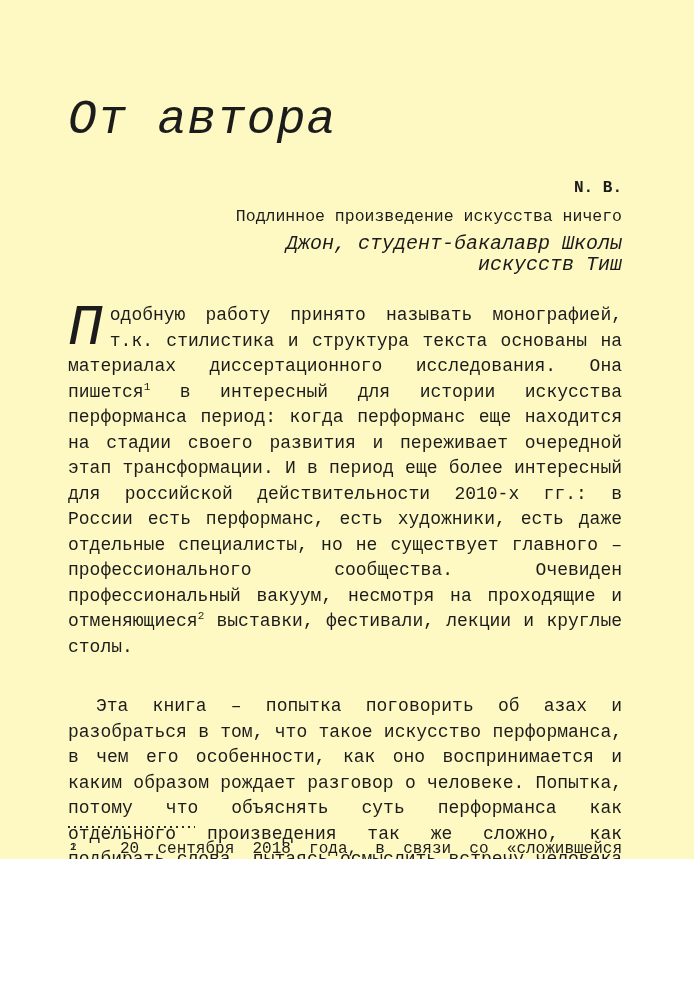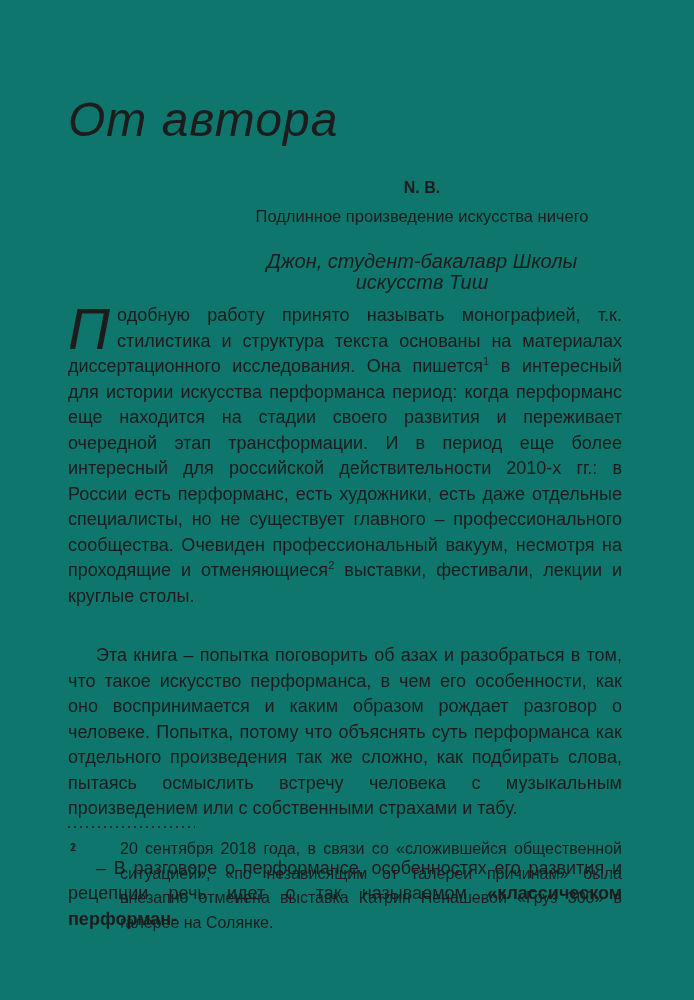--- a/index.html
+++ b/index.html
@@ -10,10 +10,10 @@
   .page {
     position: relative;
     width: 694px;
-    height: 1000px;
-    background: #0f766e;
+    height: 859px;
+    background: #fef9c3;
     overflow: hidden;
-    font-family: Liberation Sans, sans-serif;
+    font-family: Liberation Mono, monospace;
     color: #1c1c1c;
   }
 

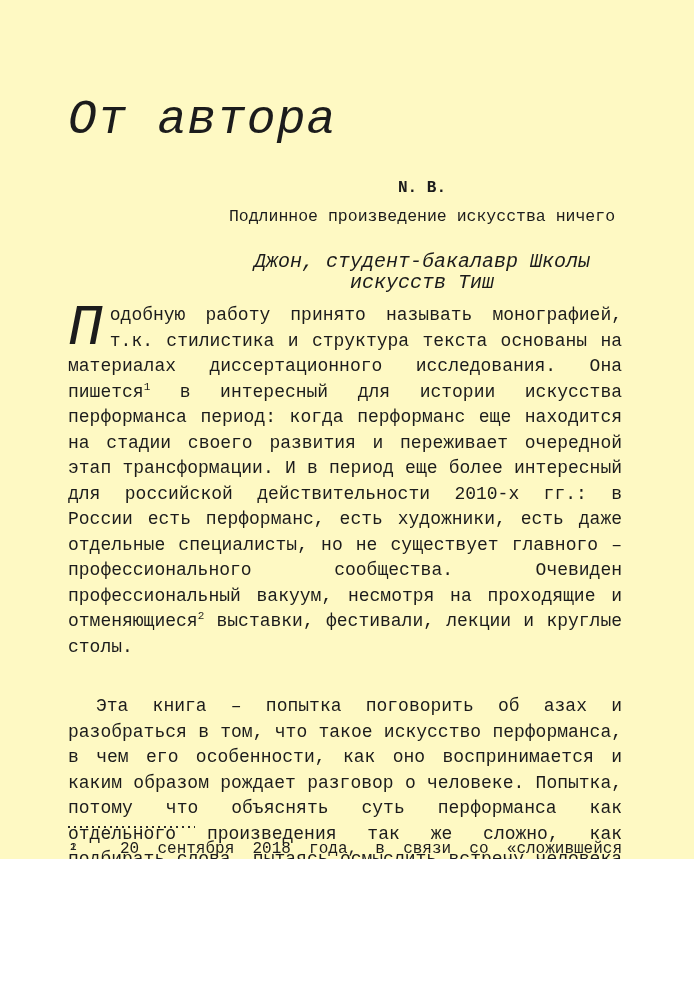--- a/index.html
+++ b/index.html
@@ -36,7 +36,7 @@
     top: 178px;
     right: 72px;
     width: 400px;
-    text-align: center;
+    text-align: right;
   }
   .epigraph .nb {
     font-weight: bold;

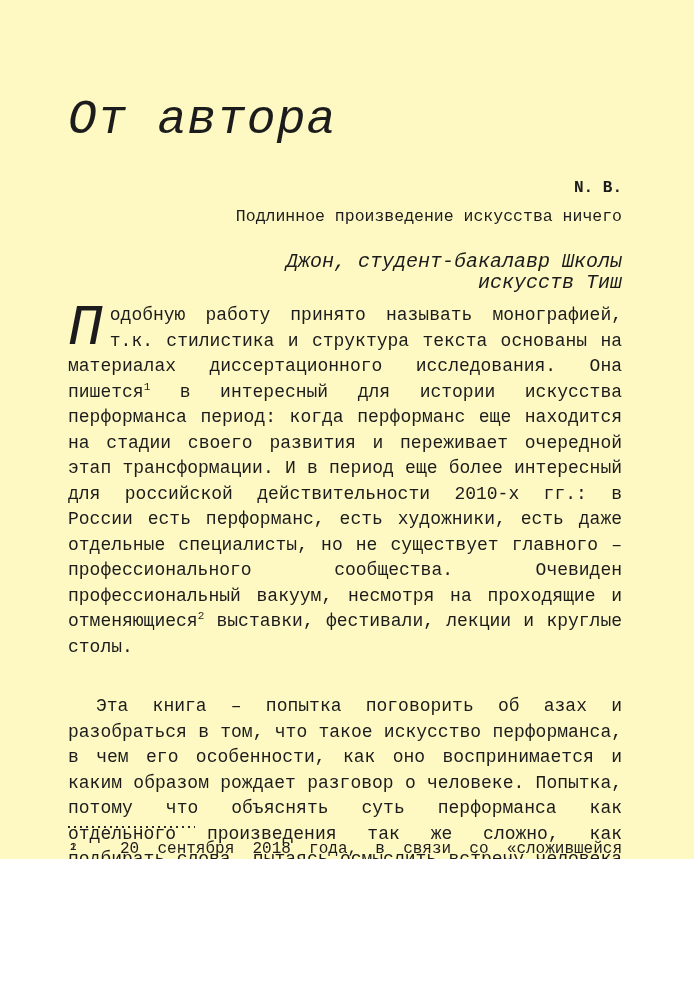--- a/index.html
+++ b/index.html
@@ -47,7 +47,7 @@
   .epigraph .quote {
     font-size: 16.5px;
     line-height: 21px;
-    margin-bottom: 24px;
+    margin-bottom: 6px;
   }
   .epigraph .attribution {
     font-style: italic;

